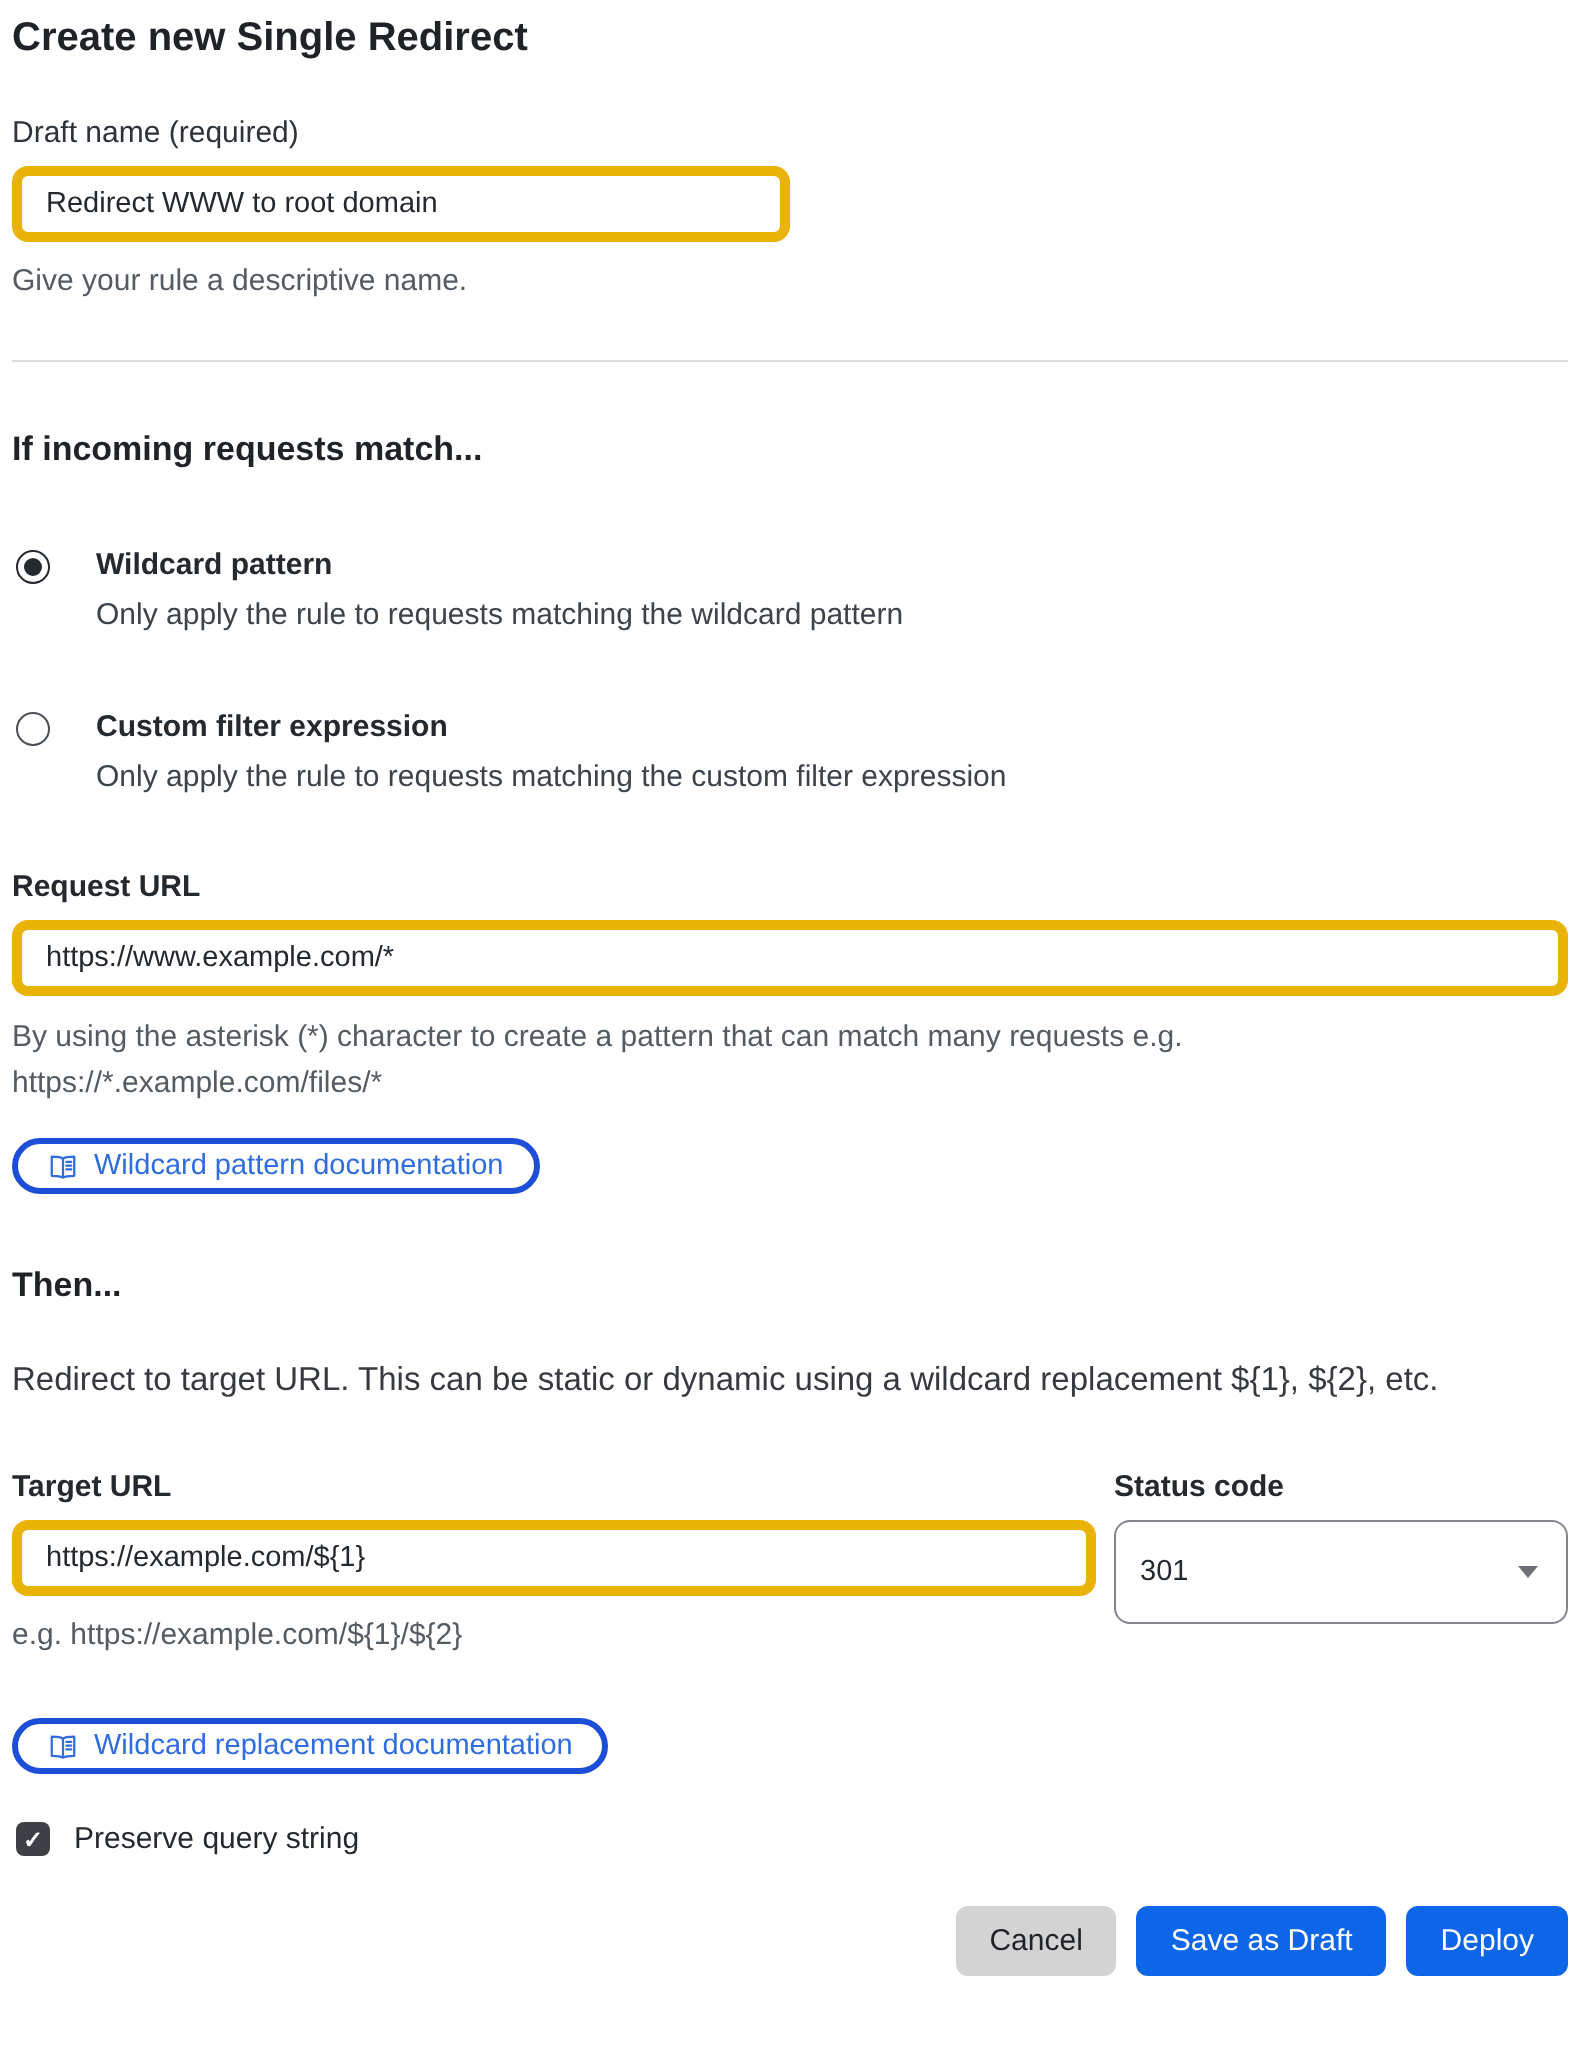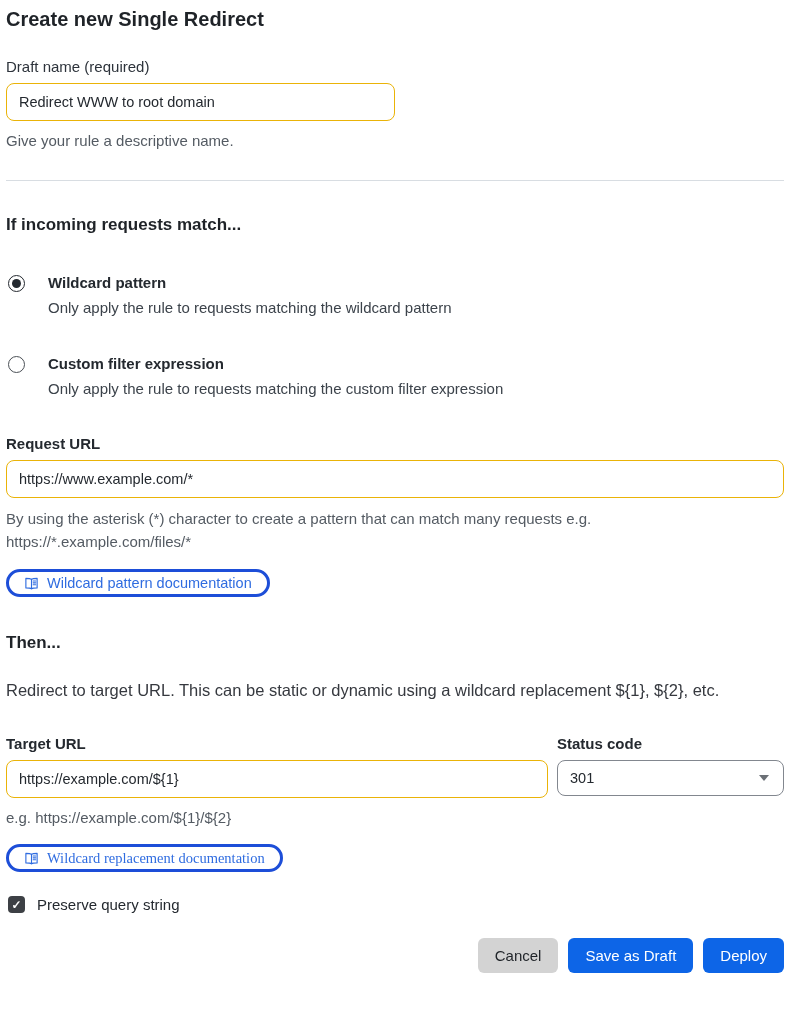--- a/index.html
+++ b/index.html
@@ -27,7 +27,7 @@
 
   .text-input {
     height: 38px;
-    border: 1px solid #eab308;
+    border: 5px solid #eab308;
     border-radius: 8px;
     padding: 0 12px;
     font-family: "Liberation Sans", sans-serif;

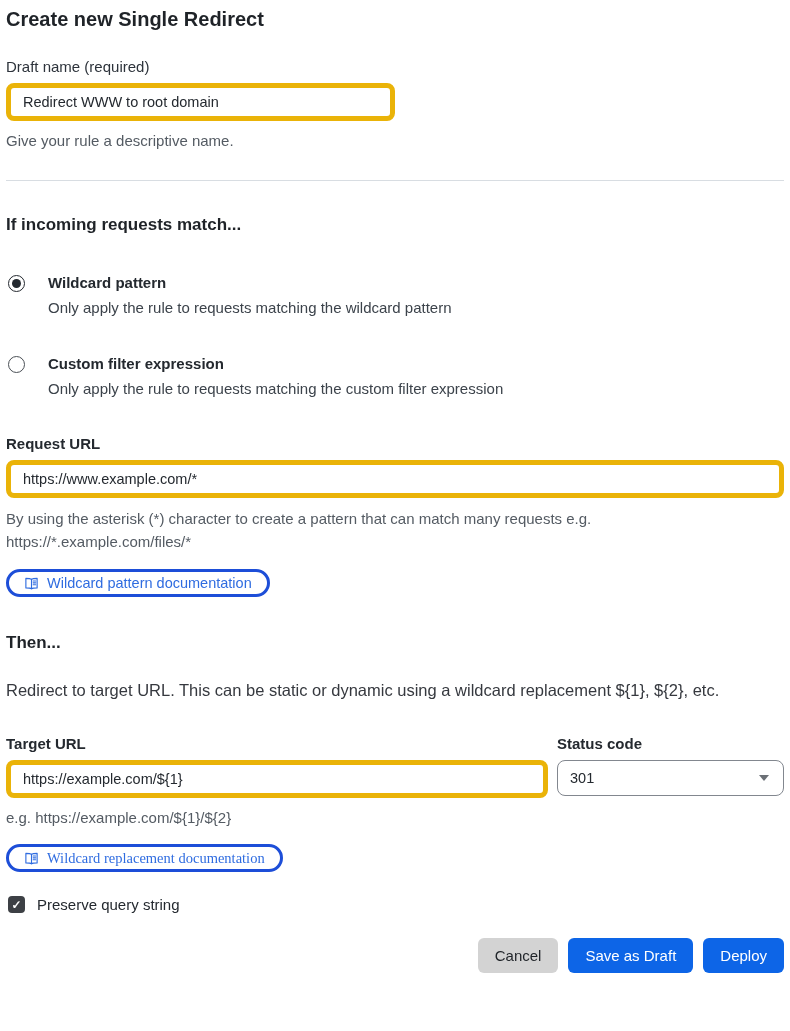--- a/index.html
+++ b/index.html
@@ -134,7 +134,7 @@
   .status-col { flex: 0 0 227px; }
 
   .select-box {
-    height: 36px;
+    height: 52px;
     border: 1px solid #82878f;
     border-radius: 8px;
     padding: 0 12px;

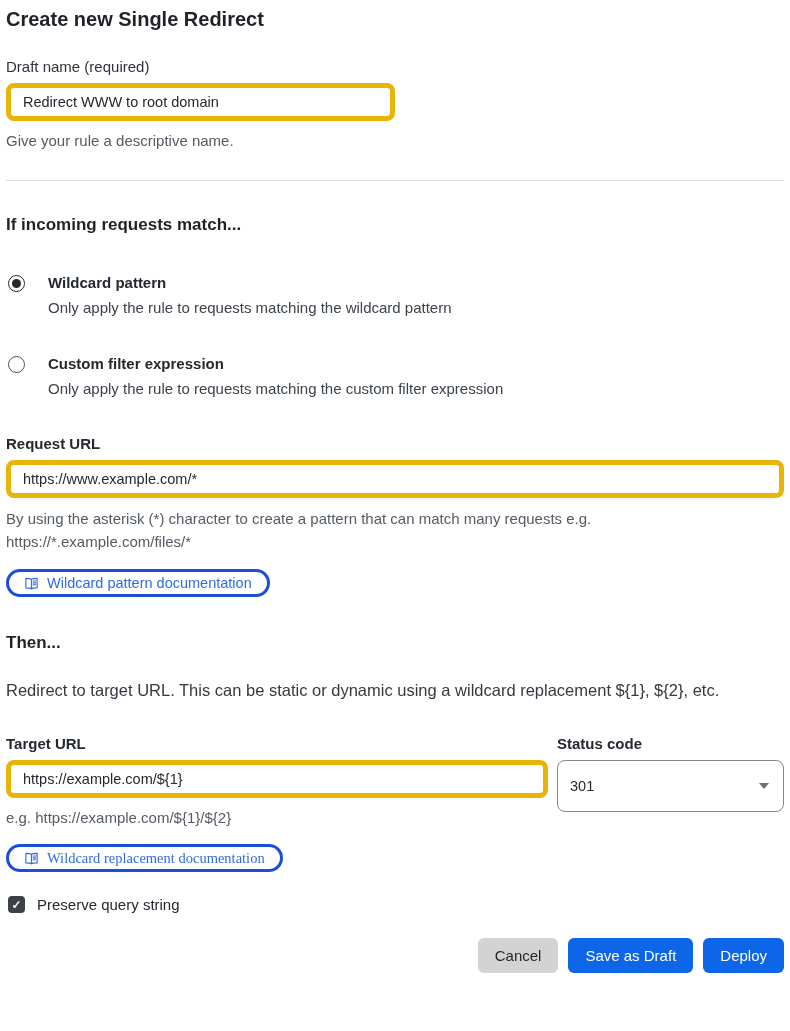--- a/index.html
+++ b/index.html
@@ -278,7 +278,7 @@
     </div>
   </div>
 
-  <button class="doc-button" style="margin-top:15px;font-family:Liberation Serif, serif;">
+  <button class="doc-button" style="margin-top:30px;">
     <span>
       <svg width="15" height="15" viewBox="0 0 16 16" fill="none" stroke="#2f6ce0" stroke-width="1.2" stroke-linejoin="round" stroke-linecap="round">
         <path d="M8 3.6 C7 2.7 5.6 2.5 2 2.5 v10.2 c3.6 0 5 .2 6 1 1-.8 2.4-1 6-1 V2.5 C10.4 2.5 9 2.7 8 3.6 z"></path>

